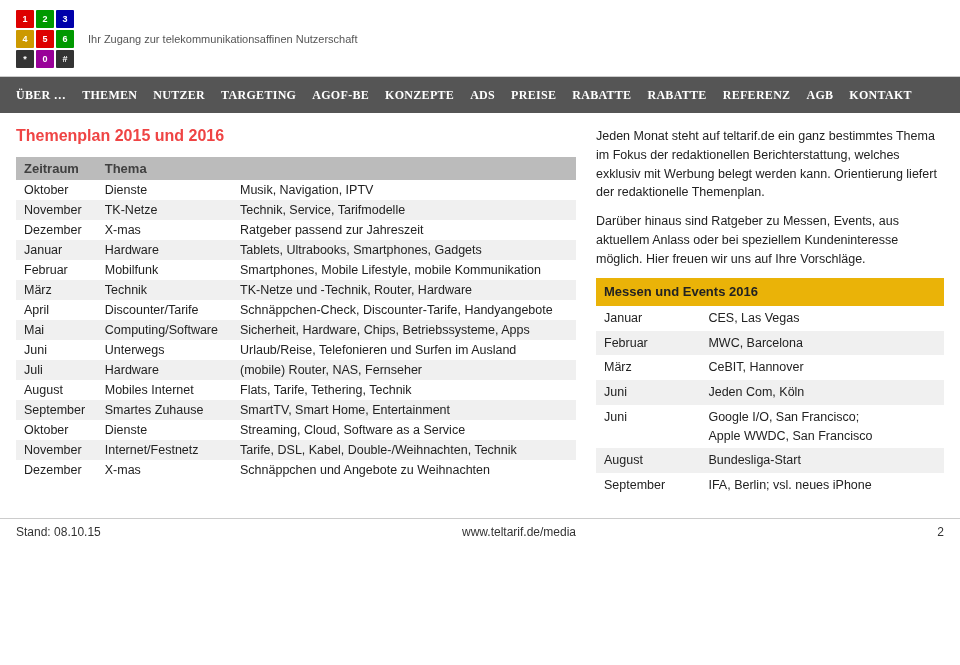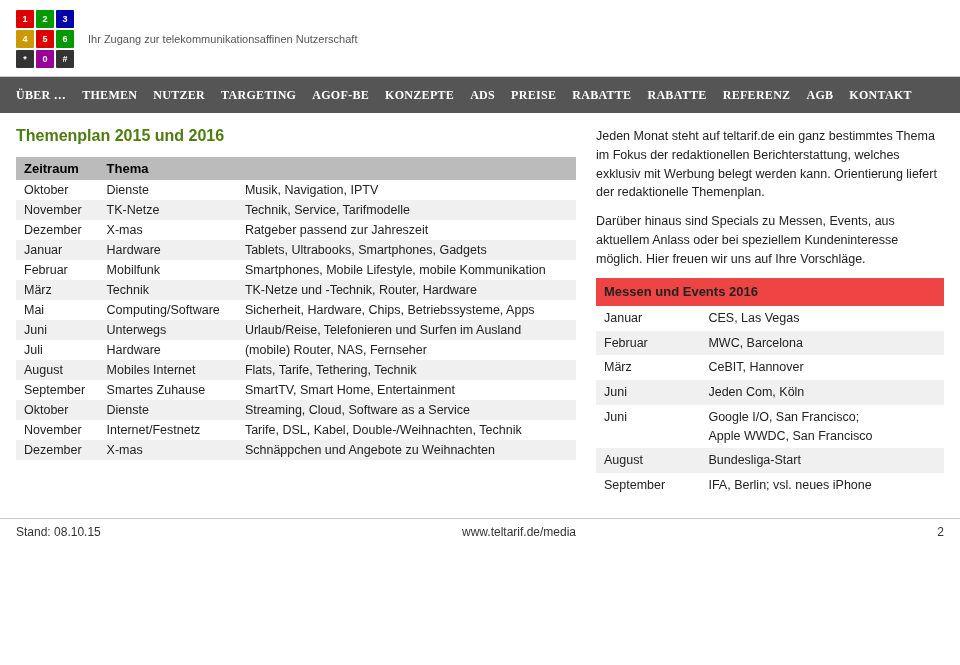--- a/index.html
+++ b/index.html
@@ -90,7 +90,7 @@
       font-size: 16px;
       font-weight: bold;
       margin-bottom: 12px;
-      color: #4d7c0f;
+      color: #ef4444;
     }
 
     

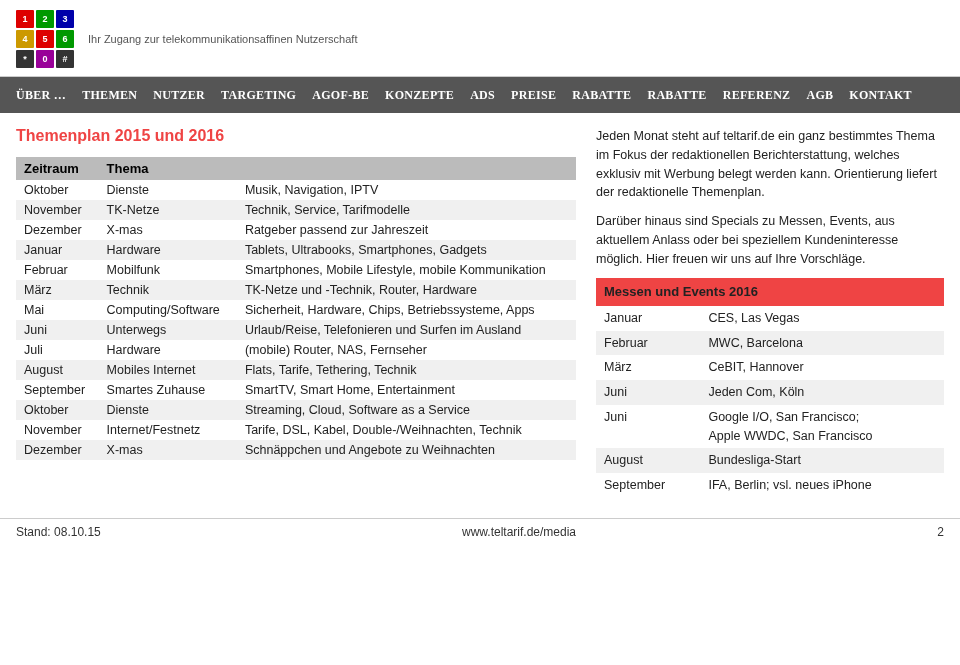--- a/index.html
+++ b/index.html
@@ -107,7 +107,7 @@
       text-align: left;
       font-weight: bold;
       font-size: 13px;
-      color: #000000;
+      color: #404040;
     }
     .themen-table tbody tr:nth-child(odd) {
       background: #fff;

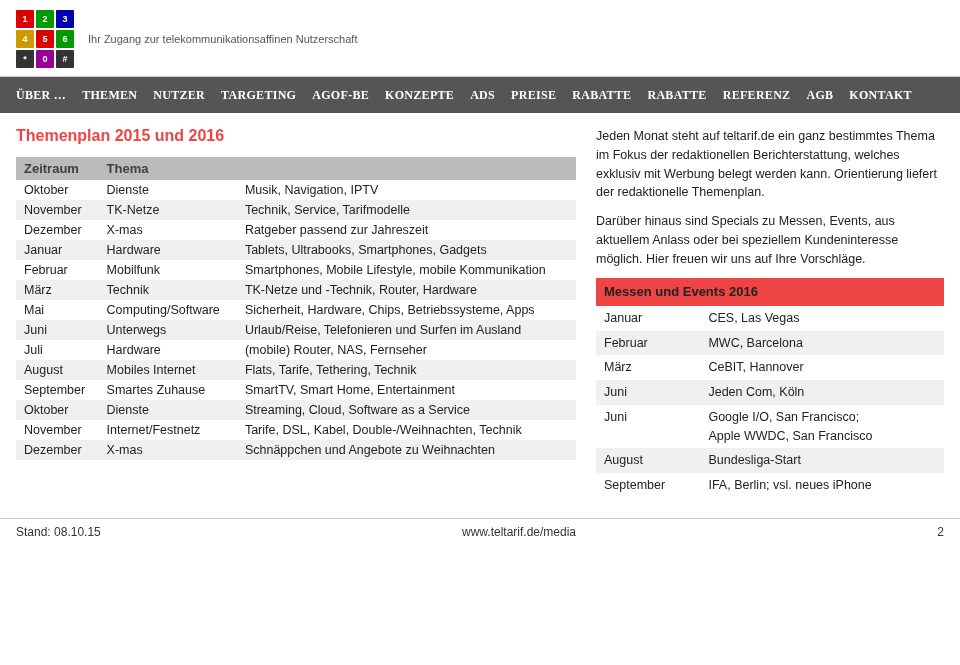--- a/index.html
+++ b/index.html
@@ -303,7 +303,7 @@
       <span>Jeden Monat steht auf teltarif.de ein ganz bestimmtes Thema im Fokus der redaktionellen Berichterstattung, welches </span><strong>exklusiv mit Werbung</strong><span> belegt werden kann. Orientierung liefert der redaktionelle Themenplan.</span>
     </p>
     <p>
-      <span>Darüber hinaus sind </span><strong>Specials</strong><span> zu Messen, Events, aus aktuellem Anlass oder bei speziellem Kundeninteresse möglich. Hier freuen wir uns auf Ihre Vorschläge.</span>
+      <span>Darüber hinaus sind </span><strong>Ratgeber</strong><span> zu Messen, Events, aus aktuellem Anlass oder bei speziellem Kundeninteresse möglich. Hier freuen wir uns auf Ihre Vorschläge.</span>
     </p>
     <div class="messen-title">Messen und Events 2016</div>
     <table class="messen-table">

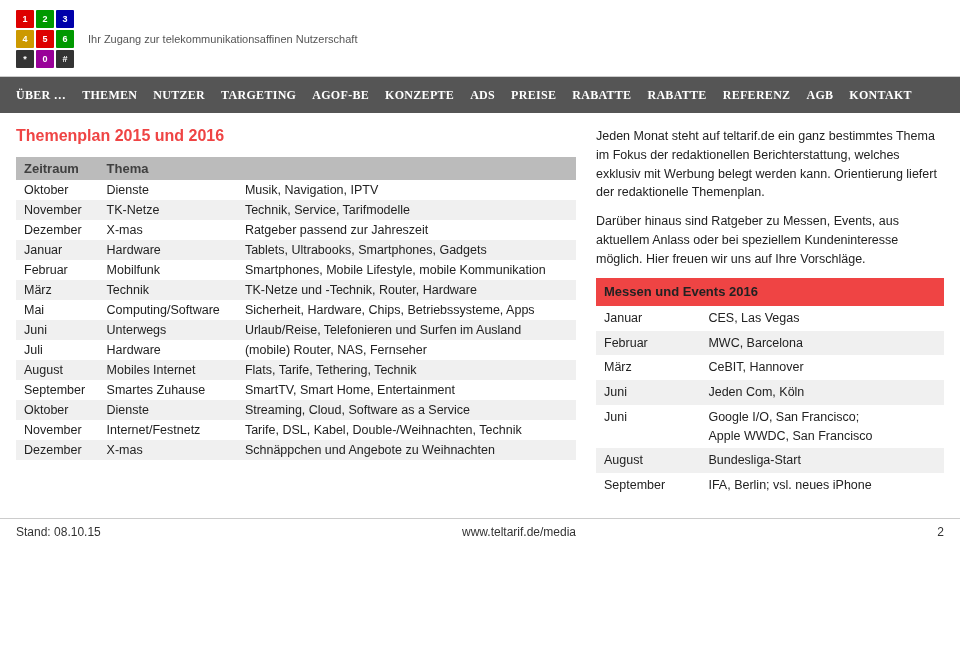--- a/index.html
+++ b/index.html
@@ -140,7 +140,7 @@
     .right-section strong { font-weight: normal; }
 
     .messen-title {
-      background: #ef4444;
+      background: #eab308;
       font-weight: bold;
       font-size: 13px;
       padding: 4px 8px;

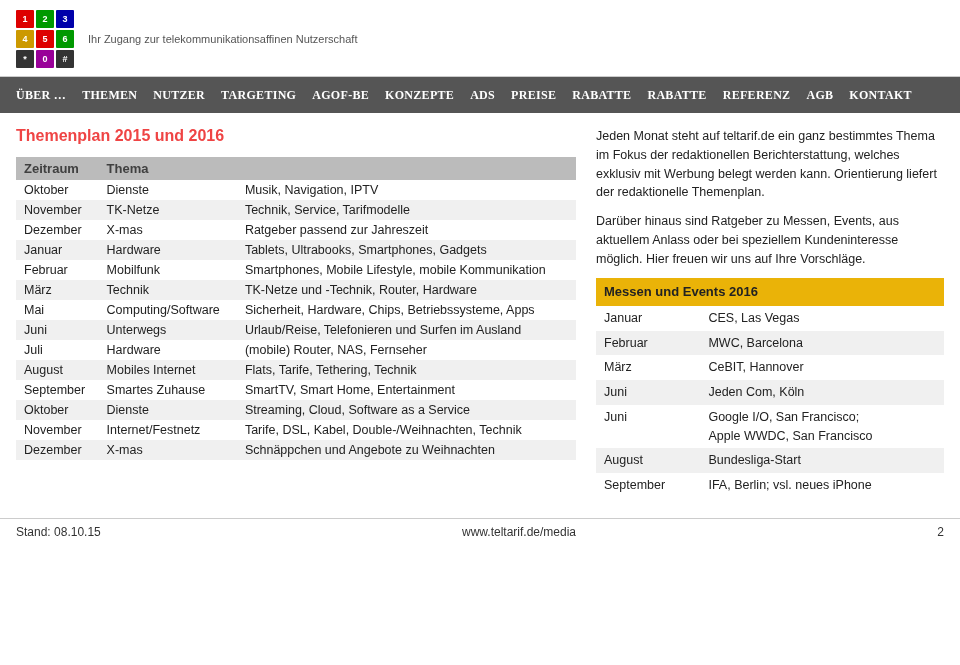--- a/index.html
+++ b/index.html
@@ -255,6 +255,11 @@
       <td>TK-Netze und -Technik, Router, Hardware</td>
     </tr>
           <tr>
+      <td>April</td>
+      <td>Discounter/Tarife</td>
+      <td>Schnäppchen-Check, Discounter-Tarife, Handyangebote</td>
+    </tr>
+          <tr>
       <td>Mai</td>
       <td>Computing/Software</td>
       <td>Sicherheit, Hardware, Chips, Betriebssysteme, Apps</td>

